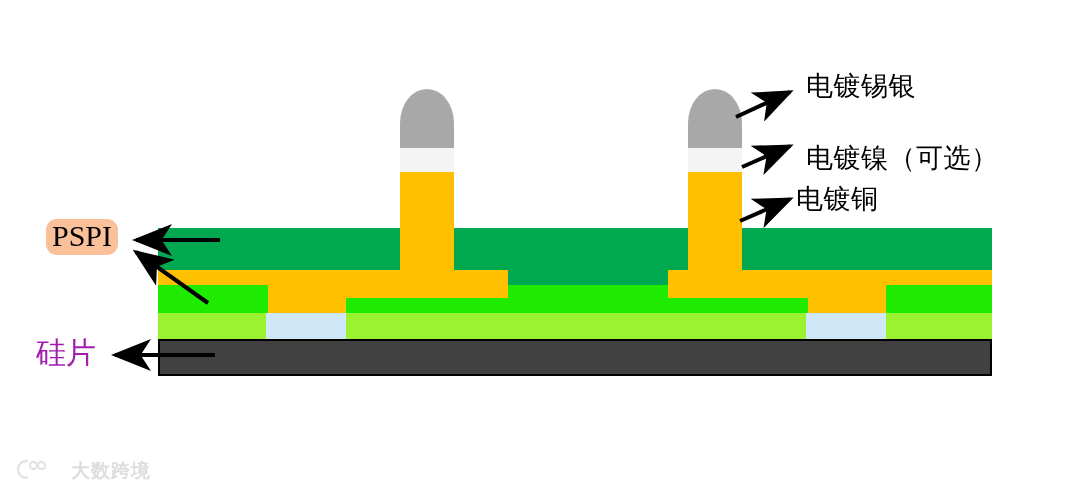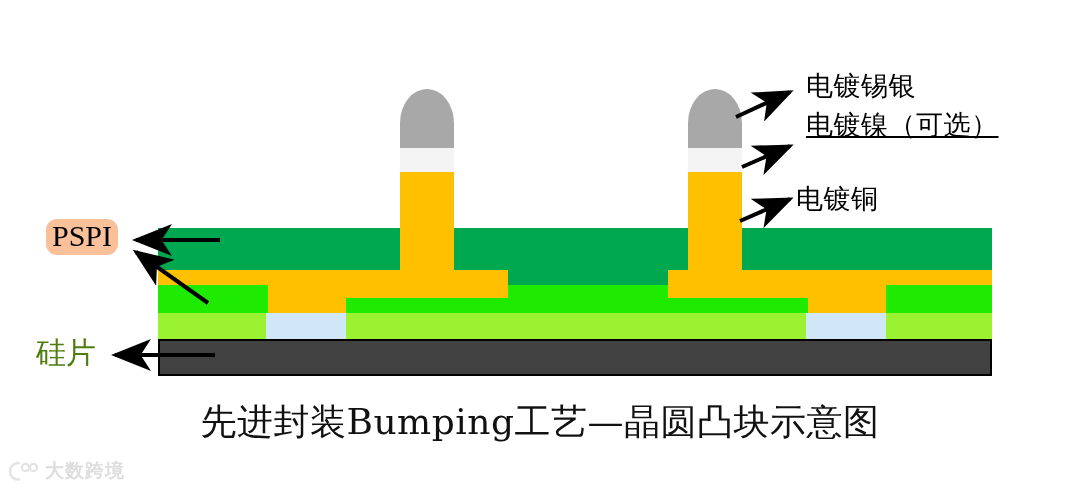--- a/index.html
+++ b/index.html
@@ -174,7 +174,7 @@
 
   <div class="abs label-cn" style="left:806px; top:72px;">电镀锡银</div>
 
-  <div class="abs label-cn" style="left:806px; top:111px;text-decoration:underline;">电镀镍（可选）</div>
+  <div class="abs label-cn" style="left:806px; top:144px;">电镀镍（可选）</div>
 
   <div class="abs label-cn" style="left:796px; top:185px;">电镀铜</div>
 

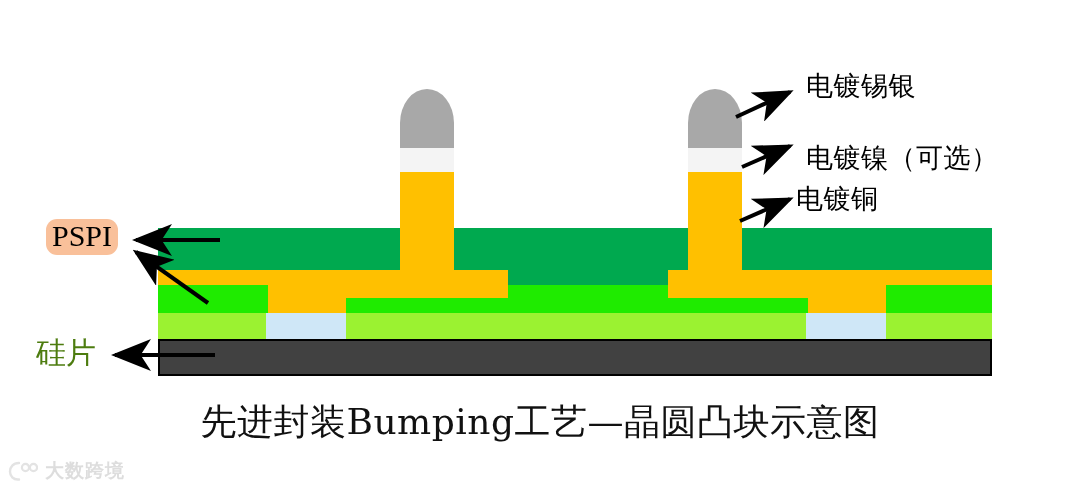--- a/index.html
+++ b/index.html
@@ -68,7 +68,7 @@
   .label-wafer {
     font-family: "DejaVu Serif", "Liberation Serif", serif;
     font-size: 30px;
-    color: #4d7c0f;
+    color: #a21caf;
     white-space: nowrap;
     line-height: 1;
   }

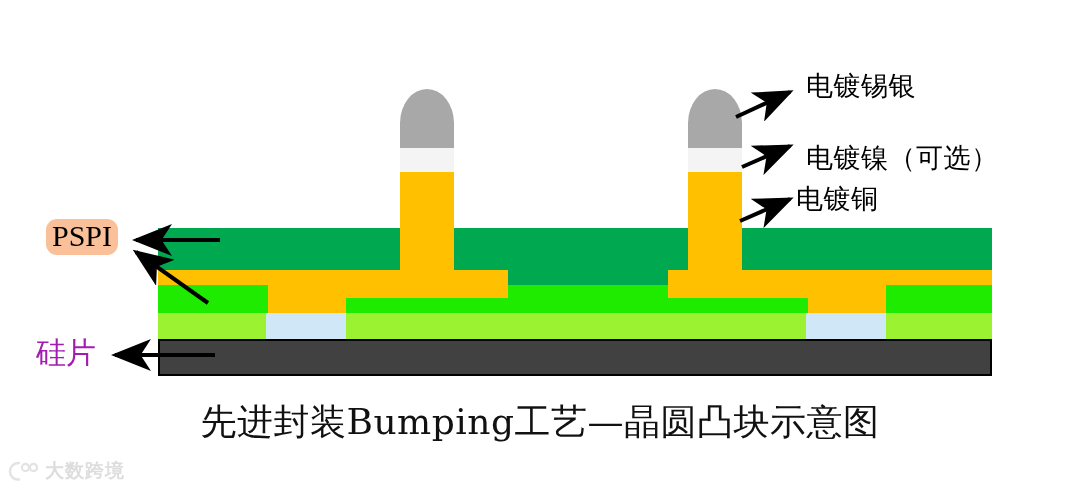--- a/index.html
+++ b/index.html
@@ -182,7 +182,6 @@
 
   <div class="abs label-wafer" style="left:36px; top:338px;">硅片</div>
 
-  <div id="caption">先进封装Bumping工艺—晶圆凸块示意图</div>
 
   <div id="watermark">
     <svg width="30" height="22" viewBox="0 0 30 22" xmlns="http://www.w3.org/2000/svg">

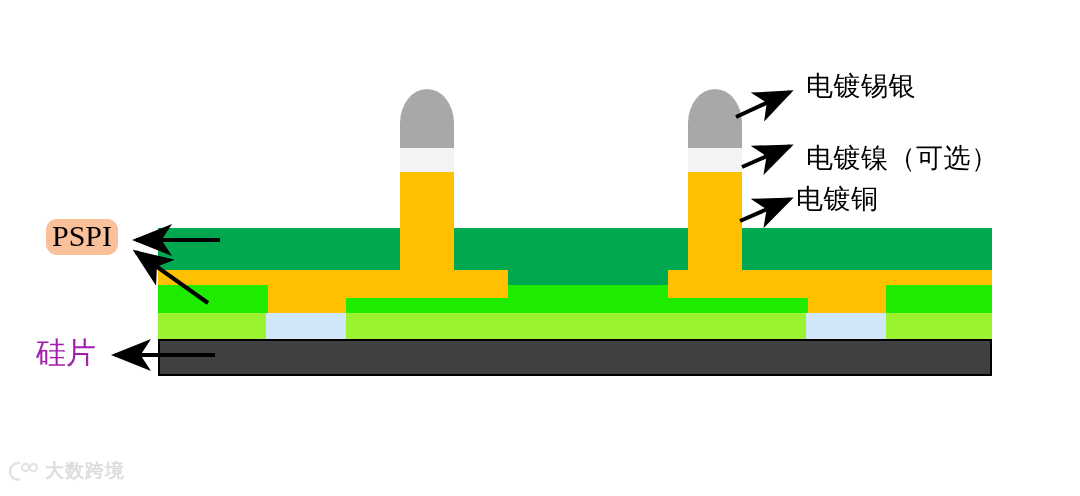--- a/index.html
+++ b/index.html
@@ -90,11 +90,10 @@
   
   #watermark {
     position: absolute;
-    left: 8px;
+    left: 16px;
     top: 458px;
     display: flex;
-    align-items: center;
-    gap: 7px;
+    gap: 25px;
     opacity: 0.62;
   }
   #watermark .wm-text {

